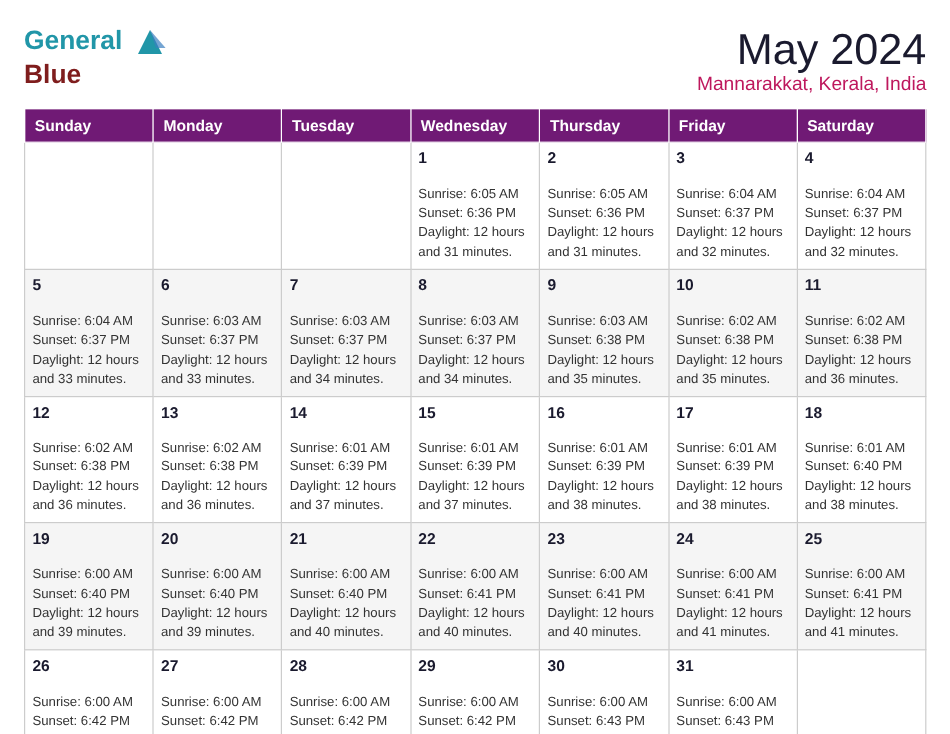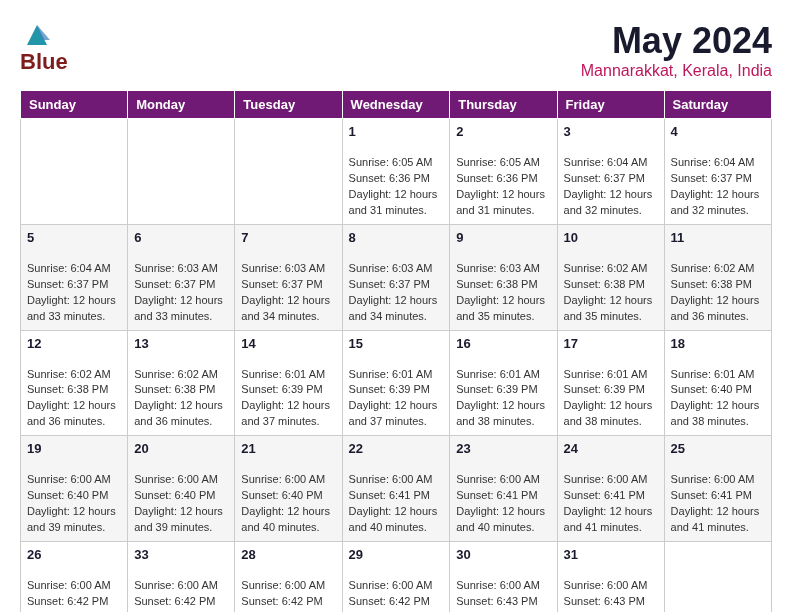--- a/index.html
+++ b/index.html
@@ -95,6 +95,7 @@
     <div>
       <div style="display:flex;align-items:center;">
         <div class="logo-text">
+          <span>General</span>
           <svg class="logo-icon" viewBox="0 0 30 30" style="display:inline-block;vertical-align:middle;margin-left:2px;">
             <polygon points="5,25 15,5 25,25" fill="#2196a8"></polygon>
             <polygon points="15,5 28,20 20,20" fill="#3a7fc1" opacity="0.7"></polygon>

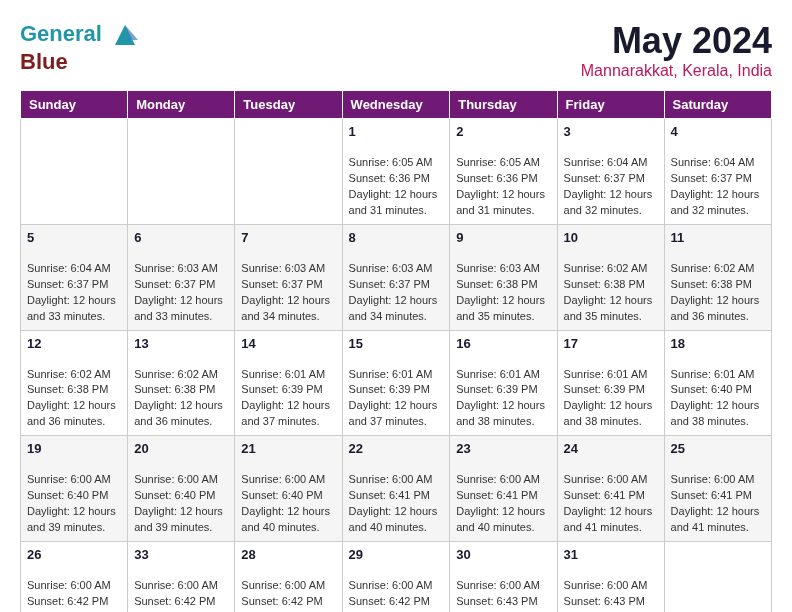--- a/index.html
+++ b/index.html
@@ -39,7 +39,7 @@
     }
     .main-title {
       font-size: 36px;
-      font-weight: bold;
+      font-weight: normal;
       color: #1a1a2e;
     }
     .subtitle {

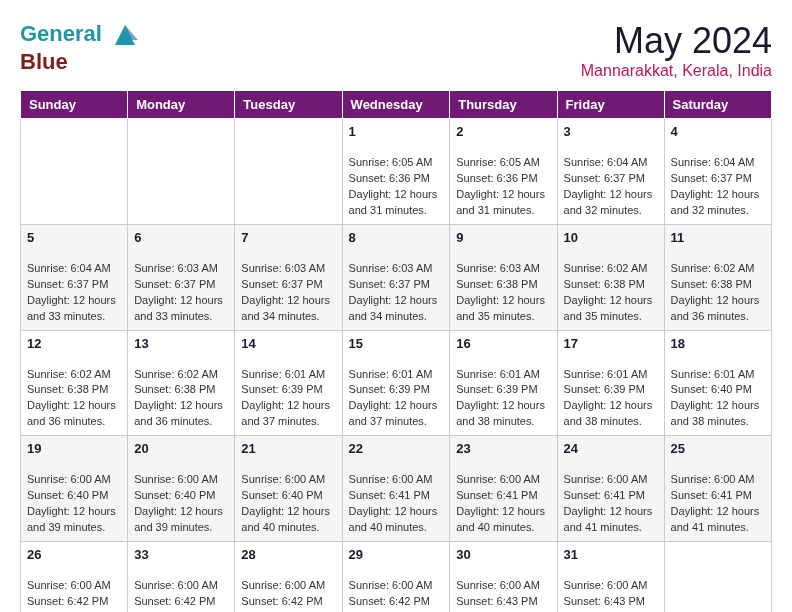--- a/index.html
+++ b/index.html
@@ -242,7 +242,7 @@
           <div class="day-info">Sunrise: 6:00 AM<br>Sunset: 6:42 PM<br>Daylight: 12 hours and 41 minutes.</div>
         </td>
         <td>
-          <div class="day-num">33</div>
+          <div class="day-num">27</div>
           <div class="day-info">Sunrise: 6:00 AM<br>Sunset: 6:42 PM<br>Daylight: 12 hours and 42 minutes.</div>
         </td>
         <td>

